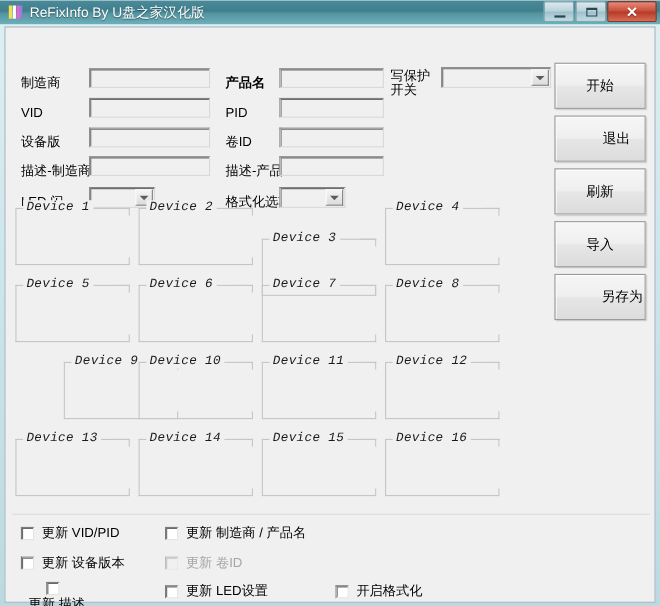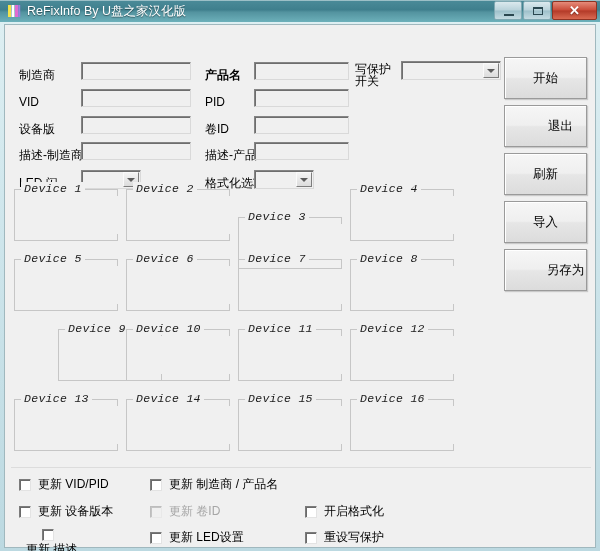--- a/index.html
+++ b/index.html
@@ -428,10 +428,6 @@
       <span class="cbox"></span>
       <span class="cbtext">更新 卷ID</span>
     </div>
-    <div class="cbrow" style="left:300px; top:478px;">
-      <span class="cbox"></span>
-      <span class="cbtext">开启格式化</span>
-    </div>
 
     <div class="cbrow" style="left:14px; top:504px;flex-direction:column;">
       <span class="cbox"></span>

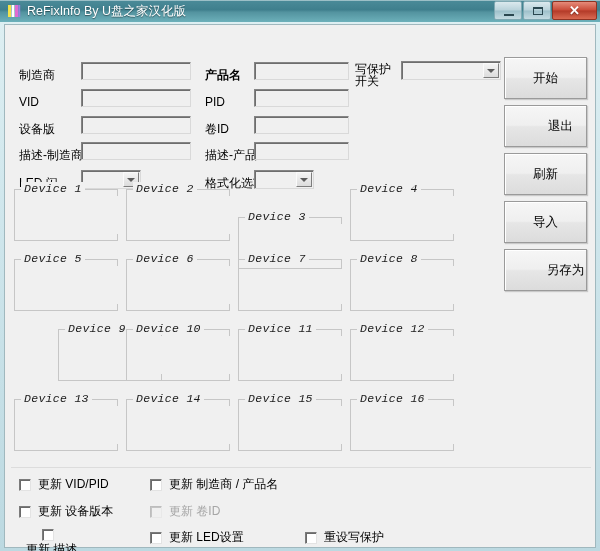--- a/index.html
+++ b/index.html
@@ -439,7 +439,7 @@
     </div>
     <div class="cbrow" style="left:300px; top:504px;">
       <span class="cbox"></span>
-      <span class="cbtext">重设写保护</span>
+      <span class="cbtext">开启格式化</span>
     </div>
 
   </div>

